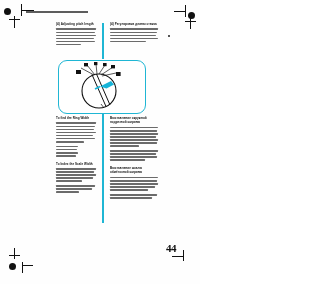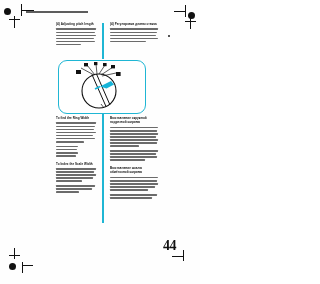--- a/index.html
+++ b/index.html
@@ -43,7 +43,7 @@
   .figwrap{position:absolute;inset:0;}
 
   
-  .pageno{position:absolute;right:24px;bottom:30px;font-size:14px;
+  .pageno{position:absolute;right:24px;bottom:30px;font-size:11px;
           font-weight:bold;color:#111;
           font-family:"Liberation Serif",serif;letter-spacing:-.5px;text-align:right;}
 

